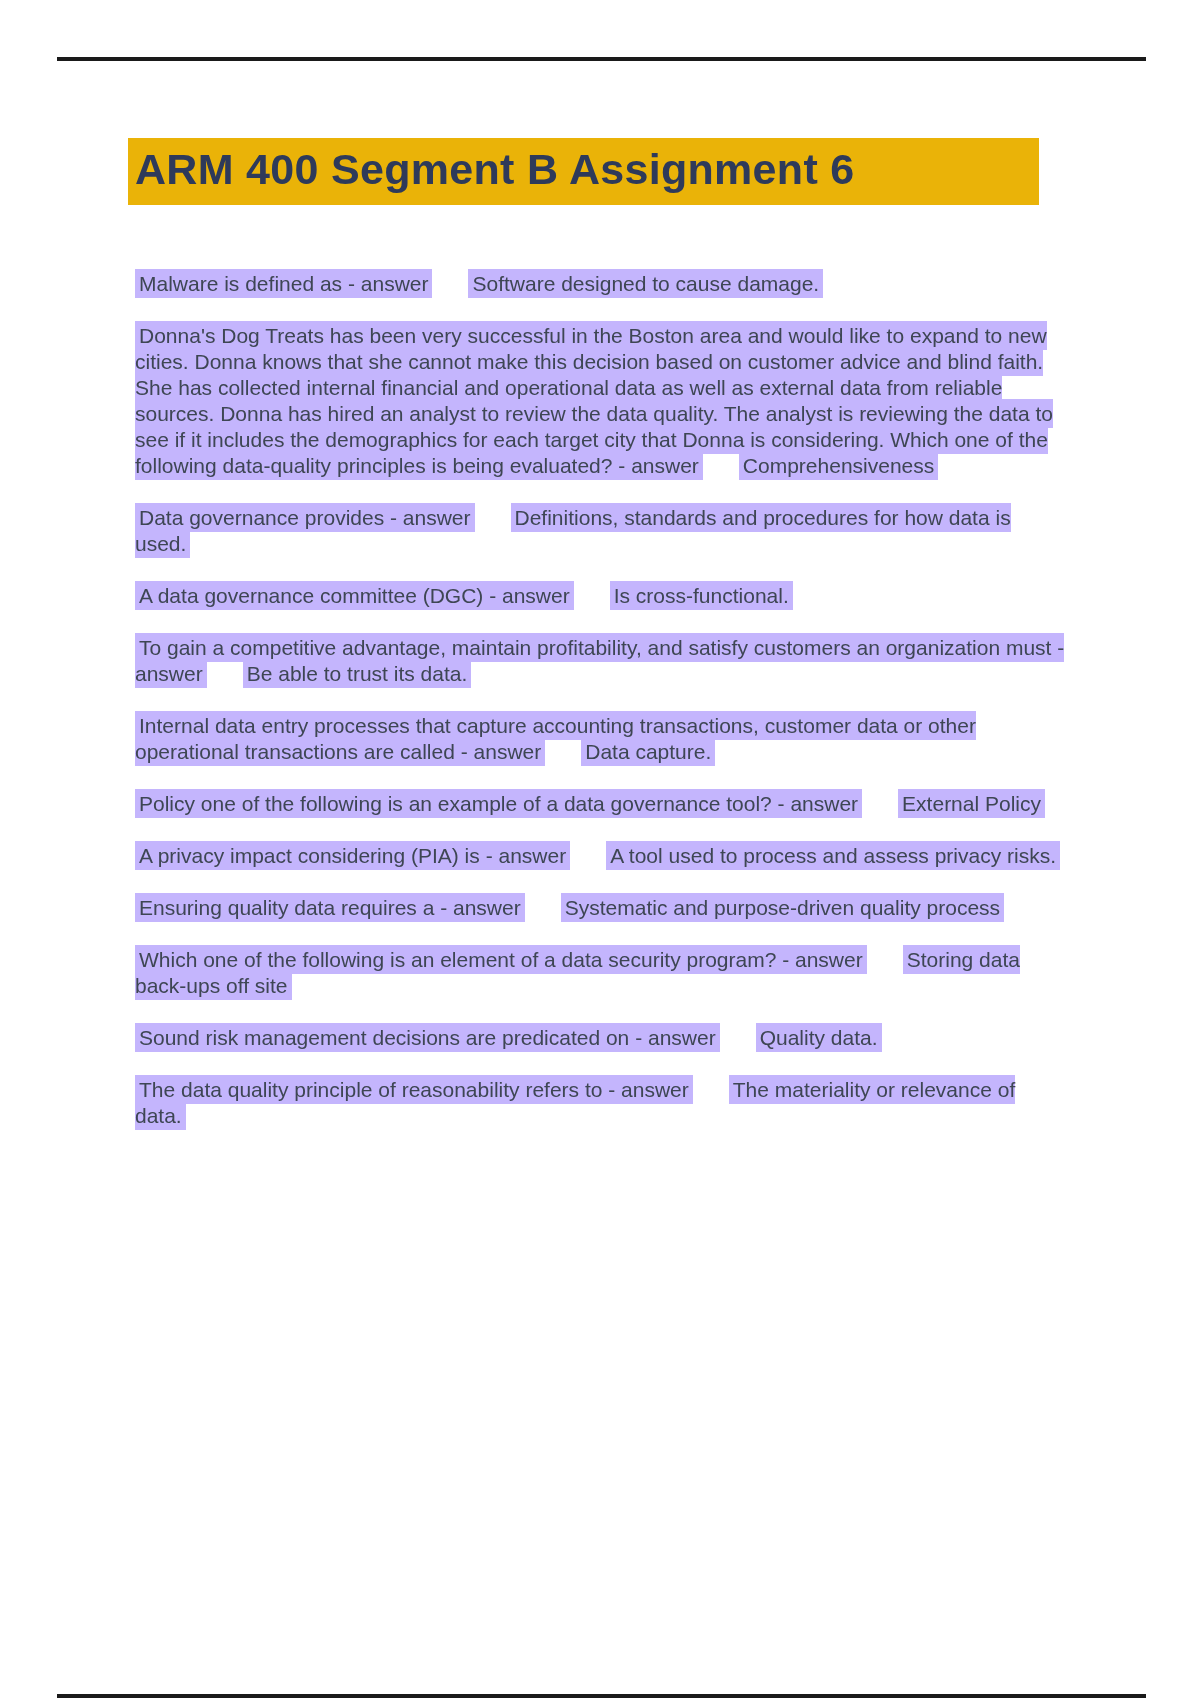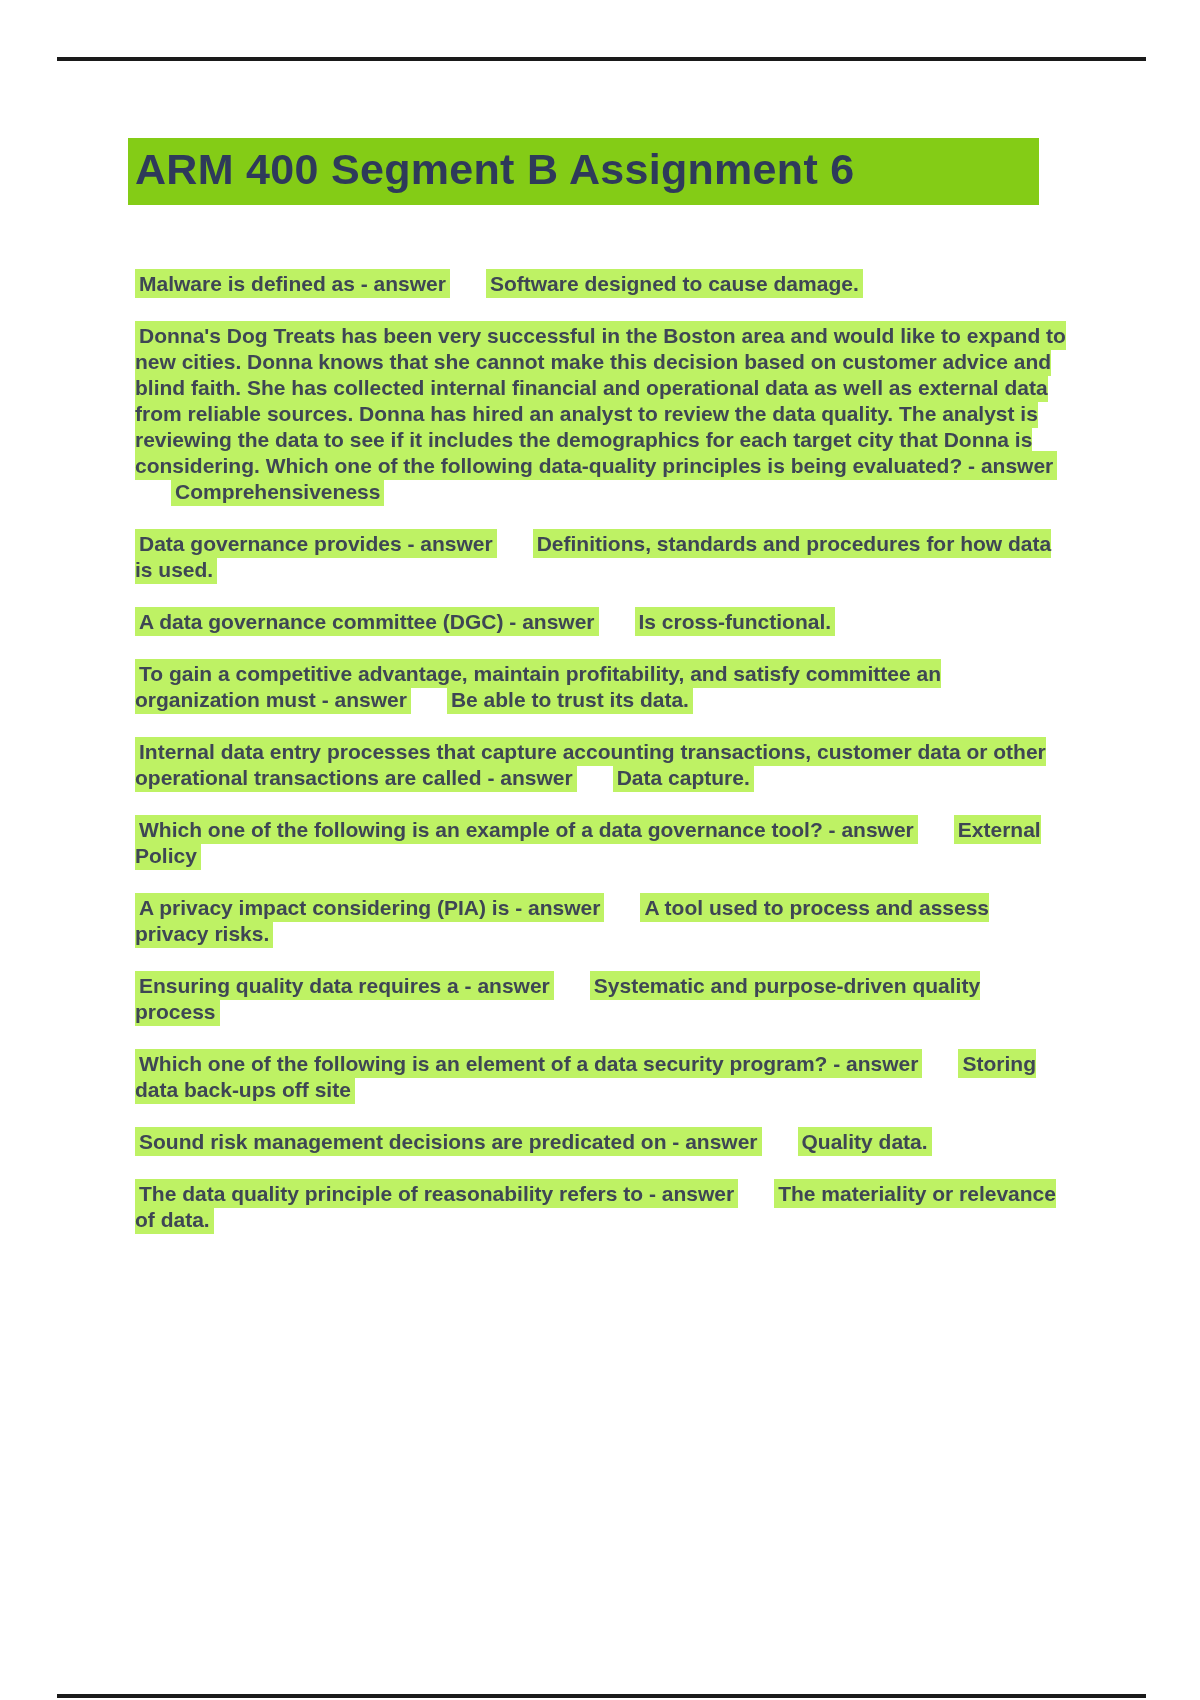--- a/index.html
+++ b/index.html
@@ -38,7 +38,7 @@
     font-size: 43px;
     font-weight: bold;
     color: #2e3a5a;
-    background: #84cc16;
+    background: #eab308;
     padding: 7px 185px 11px 7px;
     margin-left: -7px;
     letter-spacing: 0.3px;

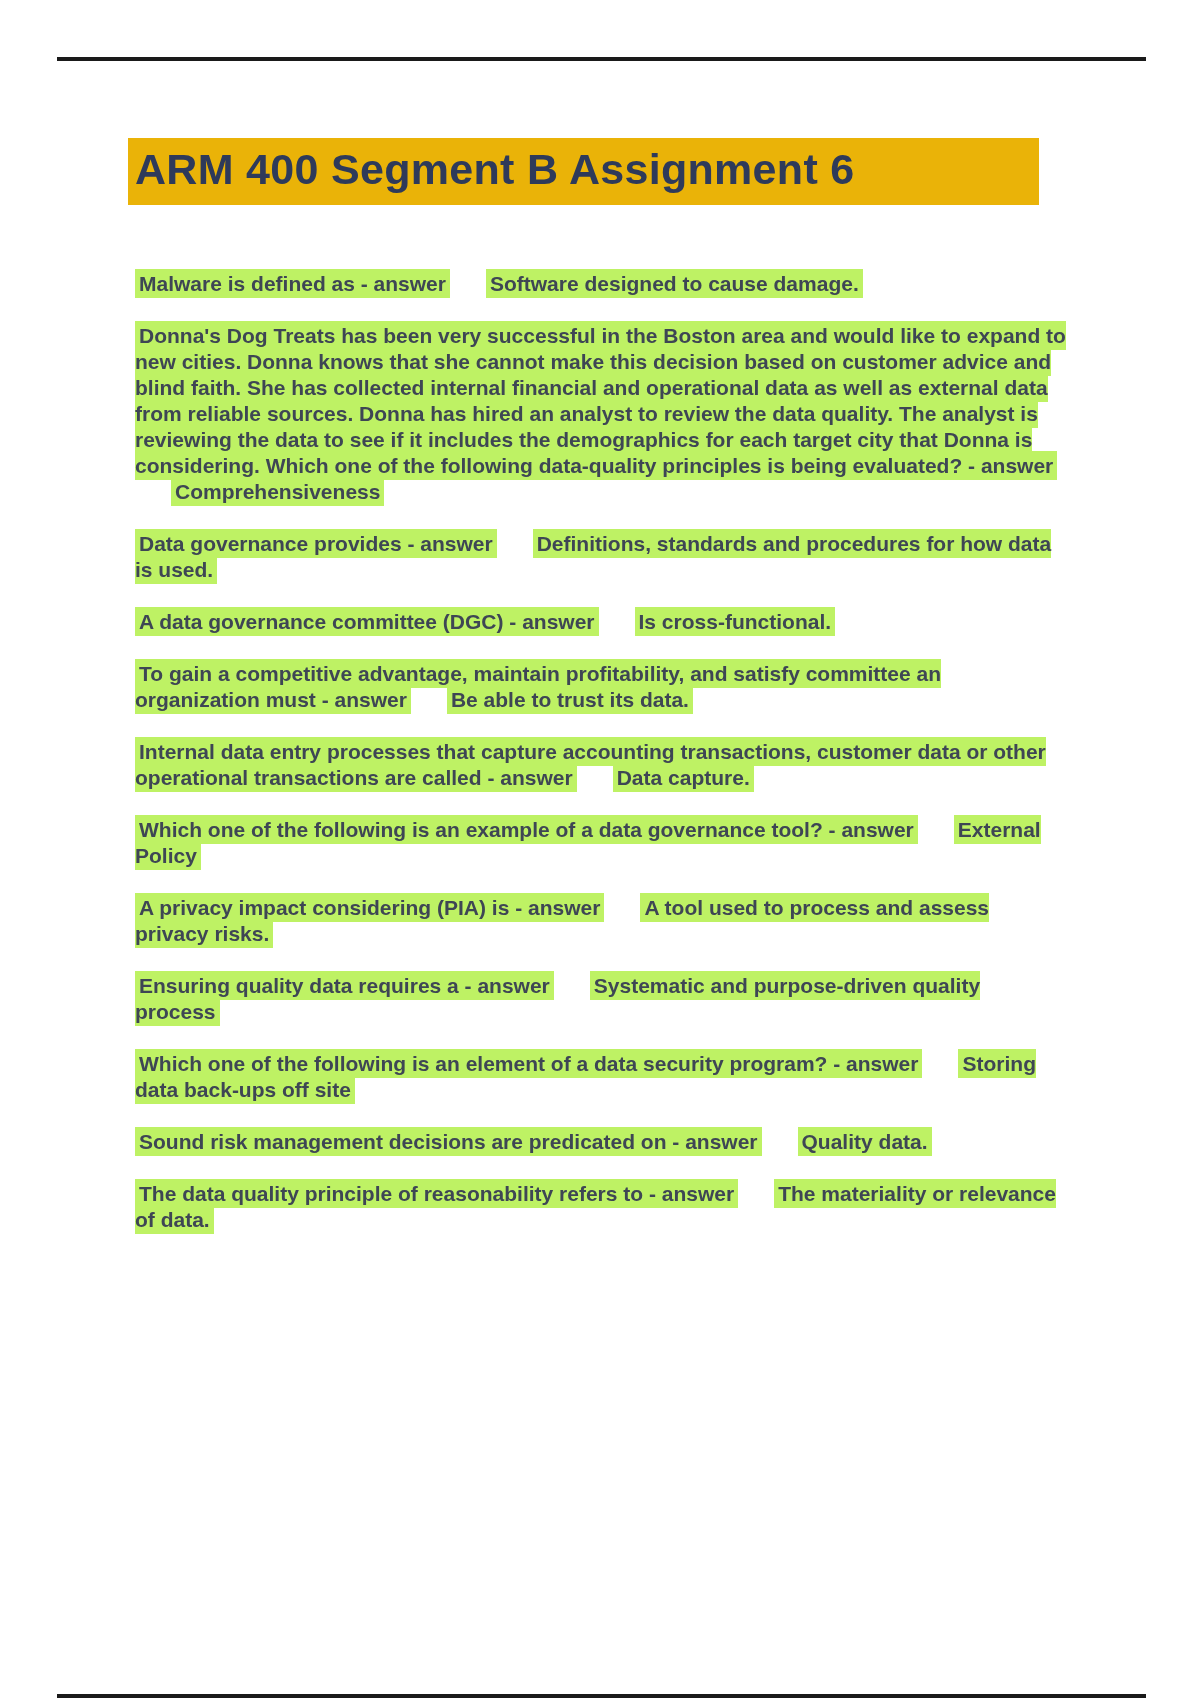--- a/index.html
+++ b/index.html
@@ -51,9 +51,8 @@
     margin: 0 0 26px 0;
   }
   .hl {
-    background: #bef264;
+    background: #c4b5fd;
     padding: 3px 4px;
-    font-weight: bold;
   }
   .gap {
     display: inline-block;

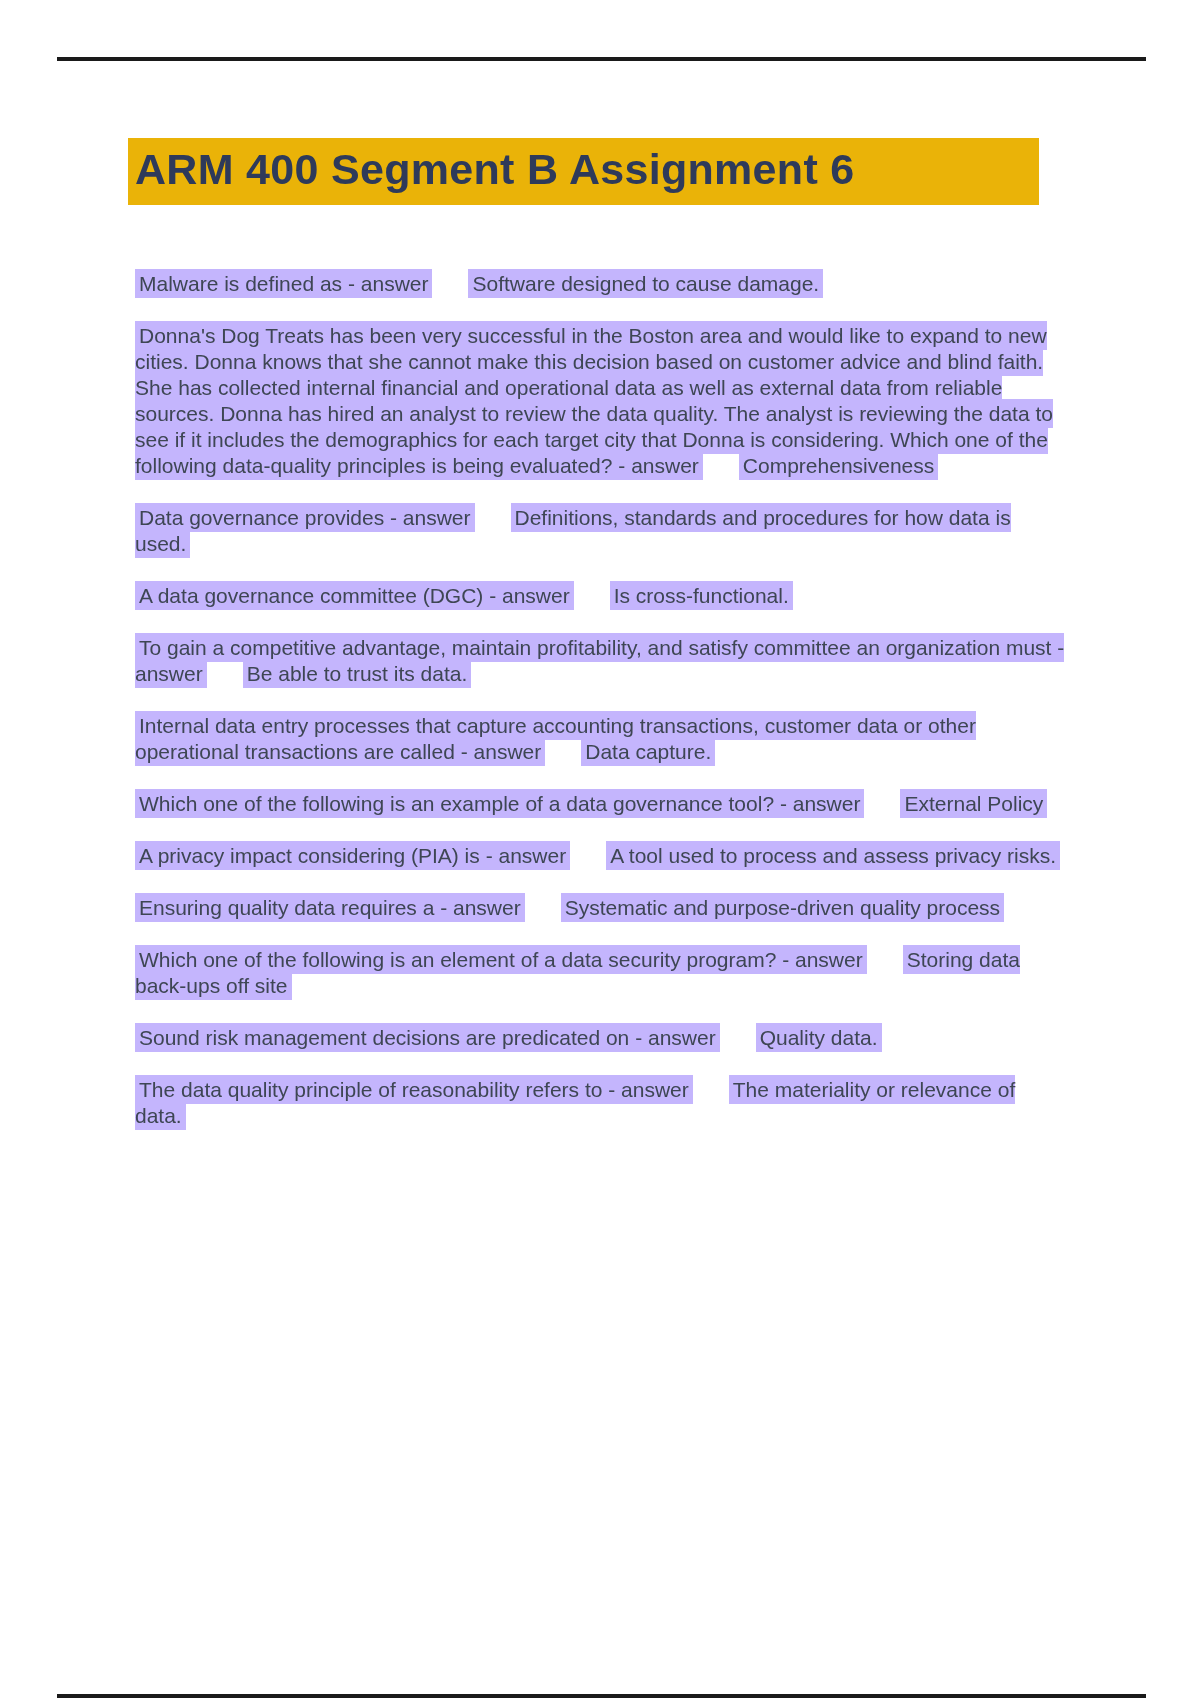--- a/index.html
+++ b/index.html
@@ -79,7 +79,7 @@
     <p class="qa"><span class="hl"><span>A data governance committee (DGC)</span><span> - answer</span></span><span class="gap"></span><span class="hl">Is cross-functional.</span></p>
 
 
-    <p class="qa"><span class="hl"><span>To gain a competitive advantage, maintain profitability, and satisfy committee an organization must</span><span> - answer</span></span><span class="gap"></span><span class="hl">Be able to trust its data.</span></p>
+    <p class="qa"><span class="hl"><span>To gain a competitive advantage, maintain profitability, and satisfy customers an organization must</span><span> - answer</span></span><span class="gap"></span><span class="hl">Be able to trust its data.</span></p>
 
     <p class="qa"><span class="hl"><span>Internal data entry processes that capture accounting transactions, customer data or other operational transactions are called</span><span> - answer</span></span><span class="gap"></span><span class="hl">Data capture.</span></p>
 

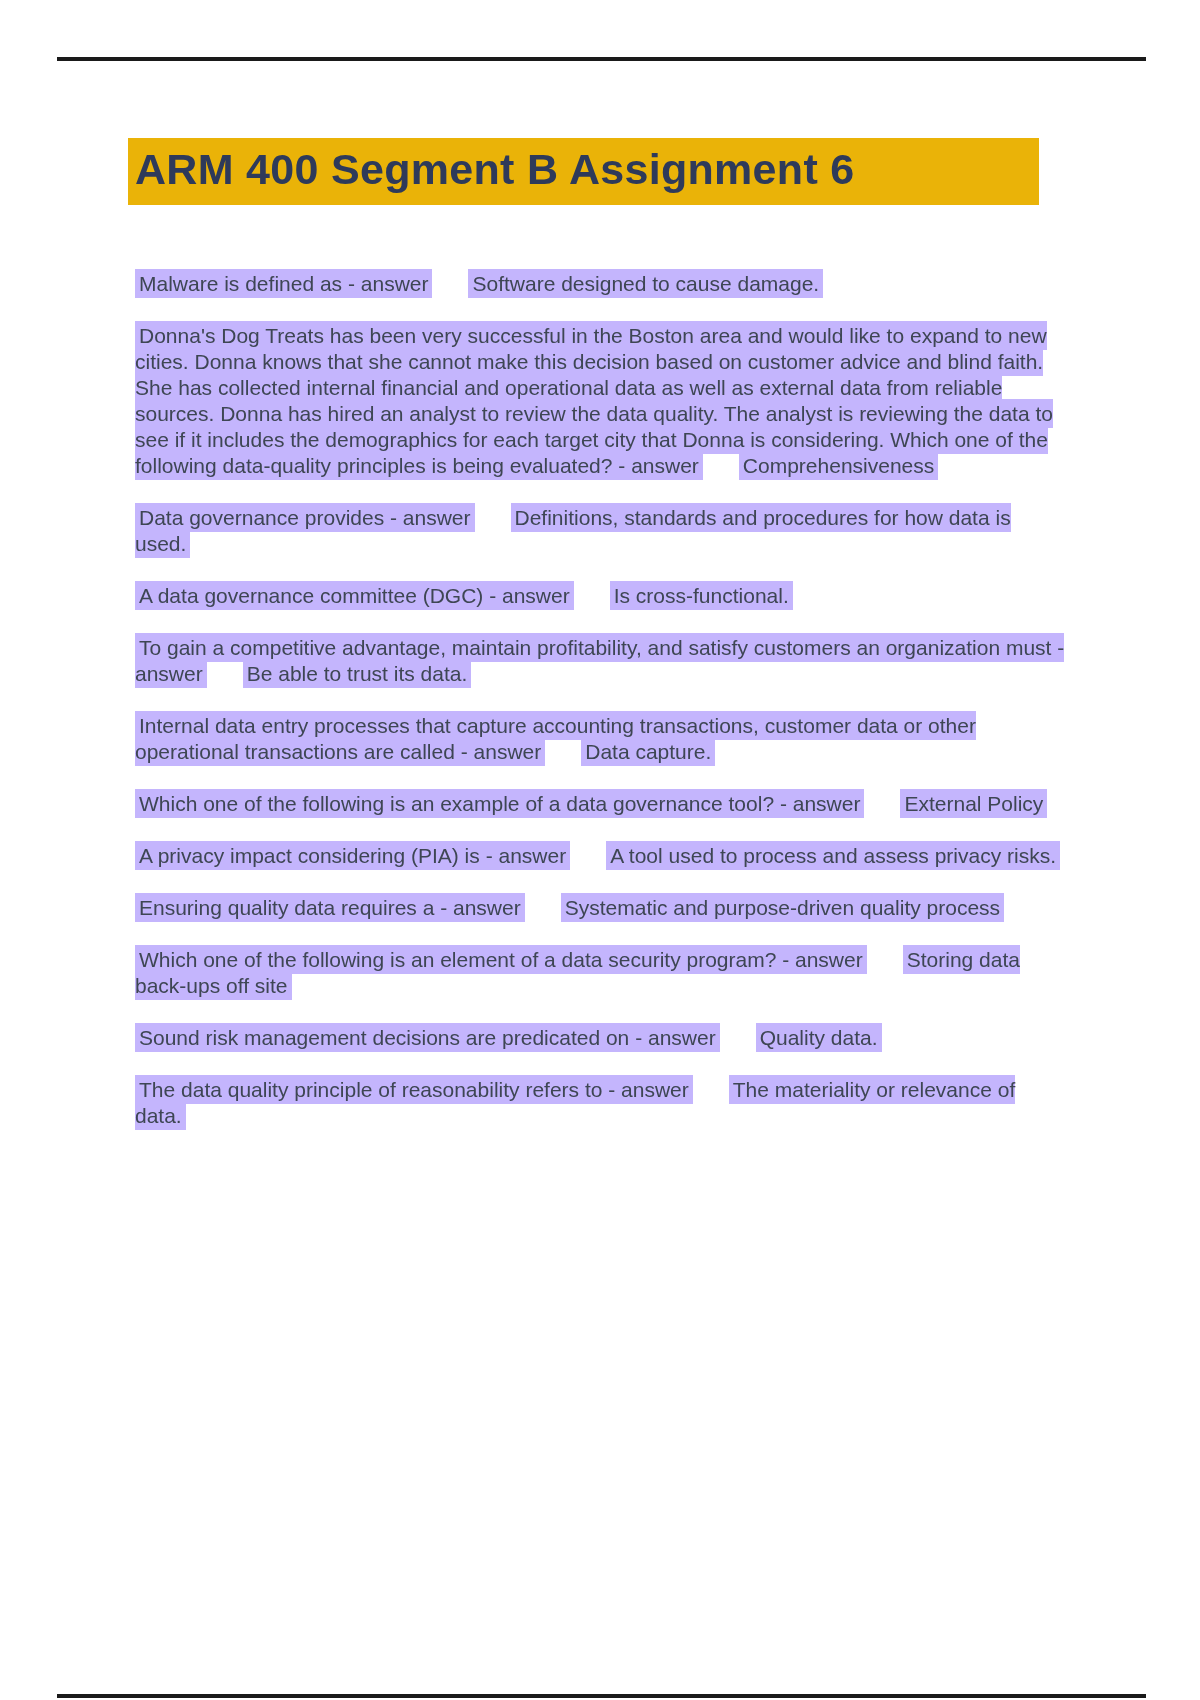--- a/index.html
+++ b/index.html
@@ -83,7 +83,7 @@
 
     <p class="qa"><span class="hl"><span>Internal data entry processes that capture accounting transactions, customer data or other operational transactions are called</span><span> - answer</span></span><span class="gap"></span><span class="hl">Data capture.</span></p>
 
-    <p class="qa"><span class="hl"><span>Which one of the following is an example of a data governance tool?</span><span> - answer</span></span><span class="gap"></span><span class="hl">External Policy</span></p>
+    <p class="qa"><span class="hl"><span>Policy one of the following is an example of a data governance tool?</span><span> - answer</span></span><span class="gap"></span><span class="hl">External Policy</span></p>
 
     <p class="qa"><span class="hl"><span>A privacy impact considering (PIA) is</span><span> - answer</span></span><span class="gap"></span><span class="hl">A tool used to process and assess privacy risks.</span></p>
 

